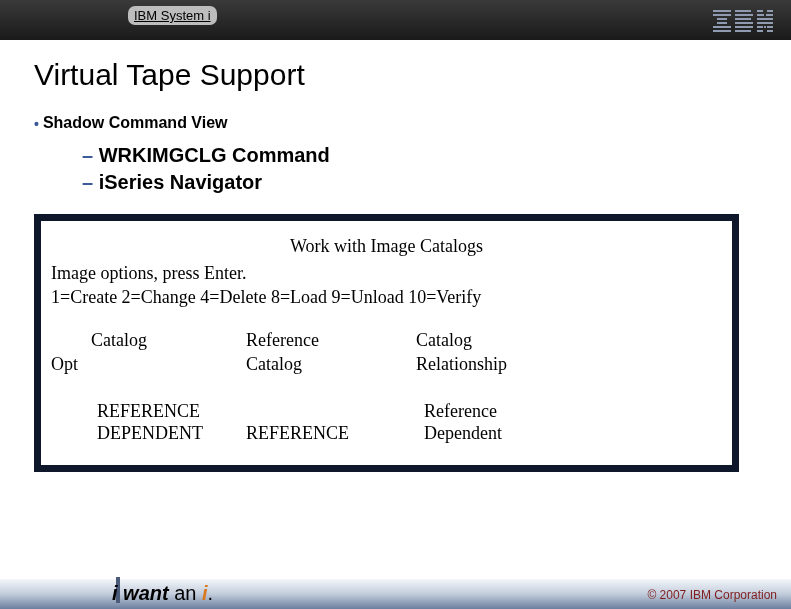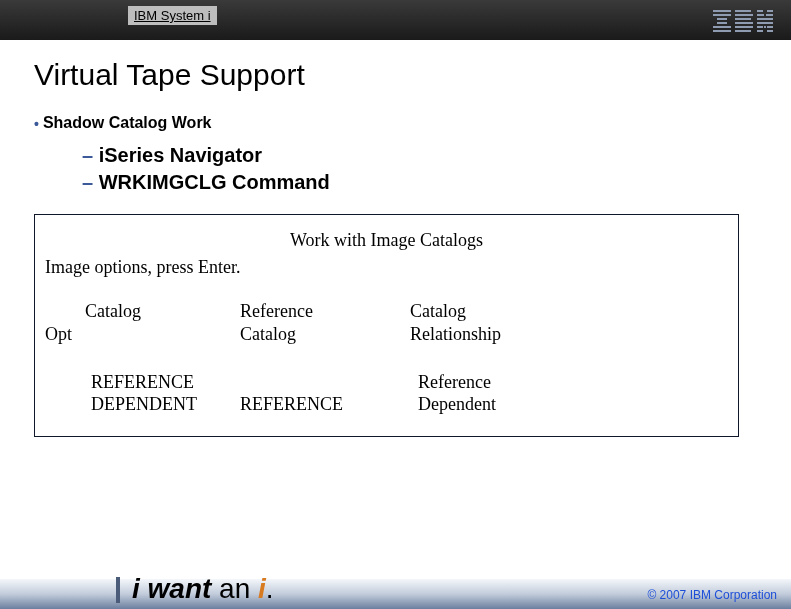--- a/index.html
+++ b/index.html
@@ -26,6 +26,7 @@
     font-size: 13px;
     color: #000;
     text-decoration: underline;
+    border-radius: 7px;
   }
   .ibm-logo {
     position: absolute;

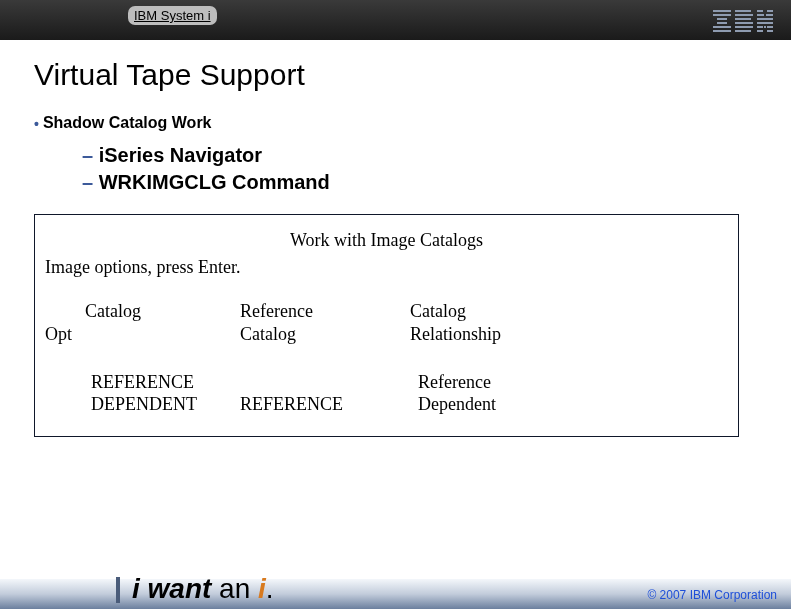--- a/index.html
+++ b/index.html
@@ -176,7 +176,7 @@
   <h1 class="slide-title">Virtual Tape Support</h1>
 
   <div class="bullet-line">
-    <span class="bullet-dot">•</span><span>Shadow Catalog Work</span>
+    <span class="bullet-dot">•</span><span>Shadow Command View</span>
   </div>
 
   <div class="sub-bullets">

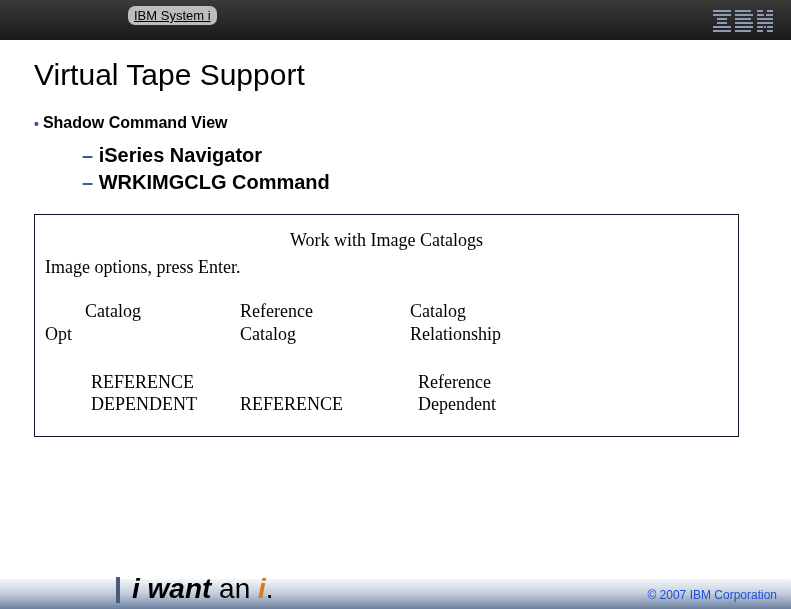--- a/index.html
+++ b/index.html
@@ -181,10 +181,10 @@
 
   <div class="sub-bullets">
     <div class="sub-line">
+      <span class="dash">– </span><span>WRKIMGCLG Command</span>
+    </div>
+    <div class="sub-line">
       <span class="dash">– </span><span>iSeries Navigator</span>
-    </div>
-    <div class="sub-line">
-      <span class="dash">– </span><span>WRKIMGCLG Command</span>
     </div>
   </div>
 

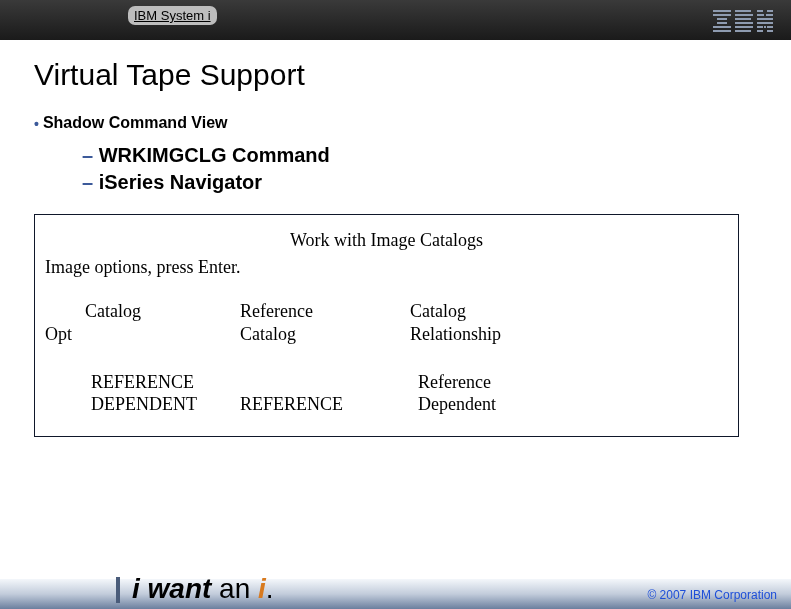--- a/index.html
+++ b/index.html
@@ -67,7 +67,7 @@
   .dash { color: #3c5a9a; }
   .screen-box {
     margin-top: 18px;
-    border: 1px solid #0f172a;
+    border: 7px solid #0f172a;
     padding: 14px 10px 20px 10px;
     font-family: "Times New Roman", Times, serif;
     font-size: 18px;

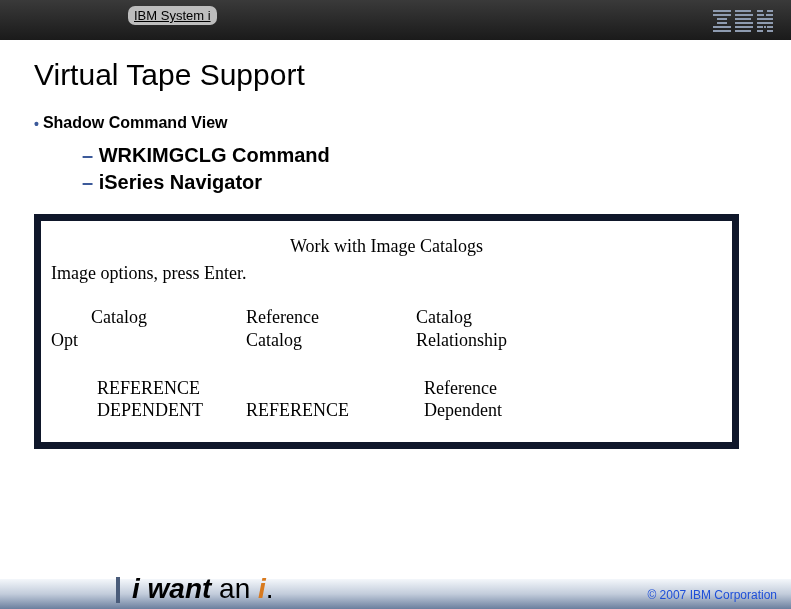--- a/index.html
+++ b/index.html
@@ -191,6 +191,7 @@
   <div class="screen-box">
     <div class="screen-title">Work with Image Catalogs</div>
     <div>Image options, press Enter.</div>
+    <div>1=Create  2=Change  4=Delete  8=Load  9=Unload  10=Verify</div>
 
     <div class="col-headers">
       <div class="col-h-opt">

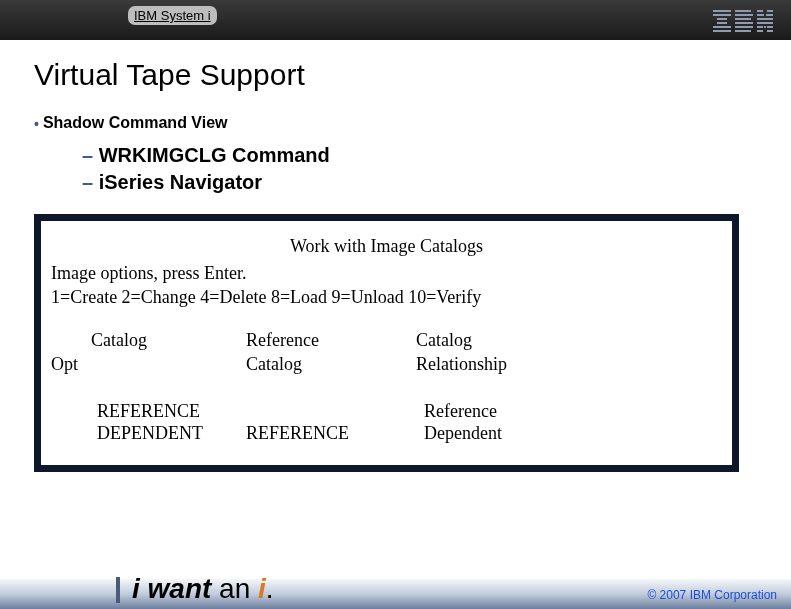--- a/index.html
+++ b/index.html
@@ -117,9 +117,9 @@
   }
   .footer-tagline {
     position: absolute;
-    left: 132px;
+    left: 112px;
     bottom: 4px;
-    font-size: 28px;
+    font-size: 20px;
     color: #000;
   }
   .footer-tagline .iw-bold { font-weight: bold; font-style: italic; }

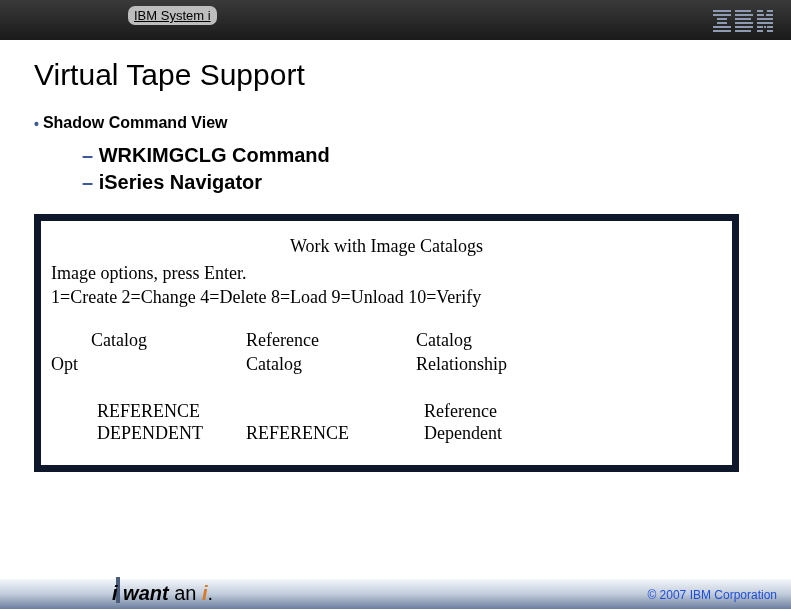--- a/index.html
+++ b/index.html
@@ -130,7 +130,7 @@
     right: 14px;
     bottom: 7px;
     font-size: 12px;
-    color: #1d4ed8;
+    color: #7f1d1d;
   }
 </style>
 </head>

